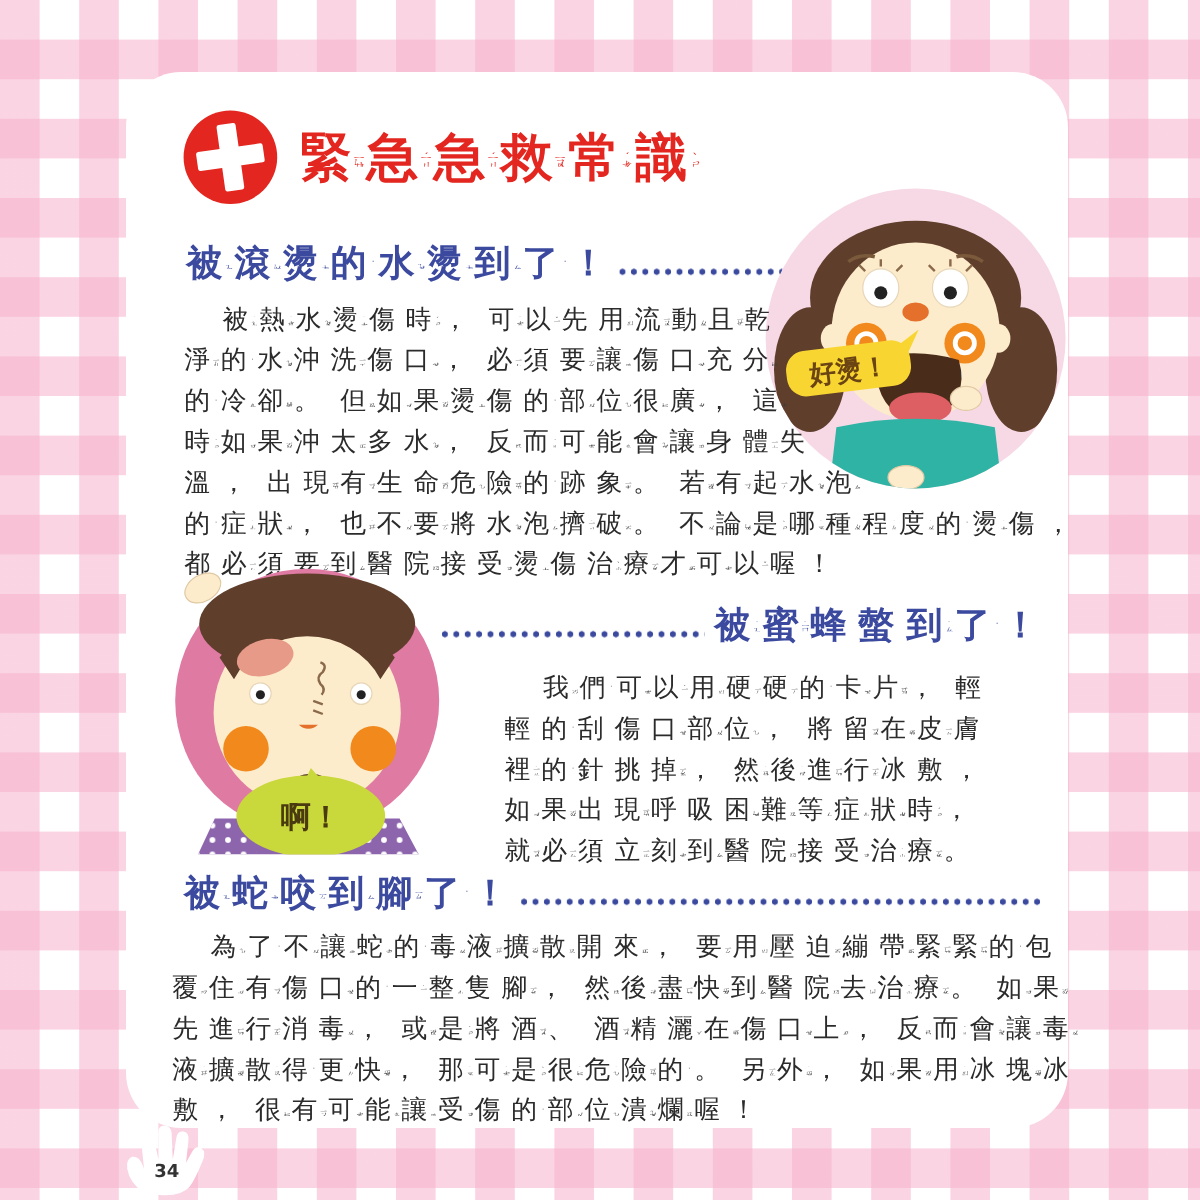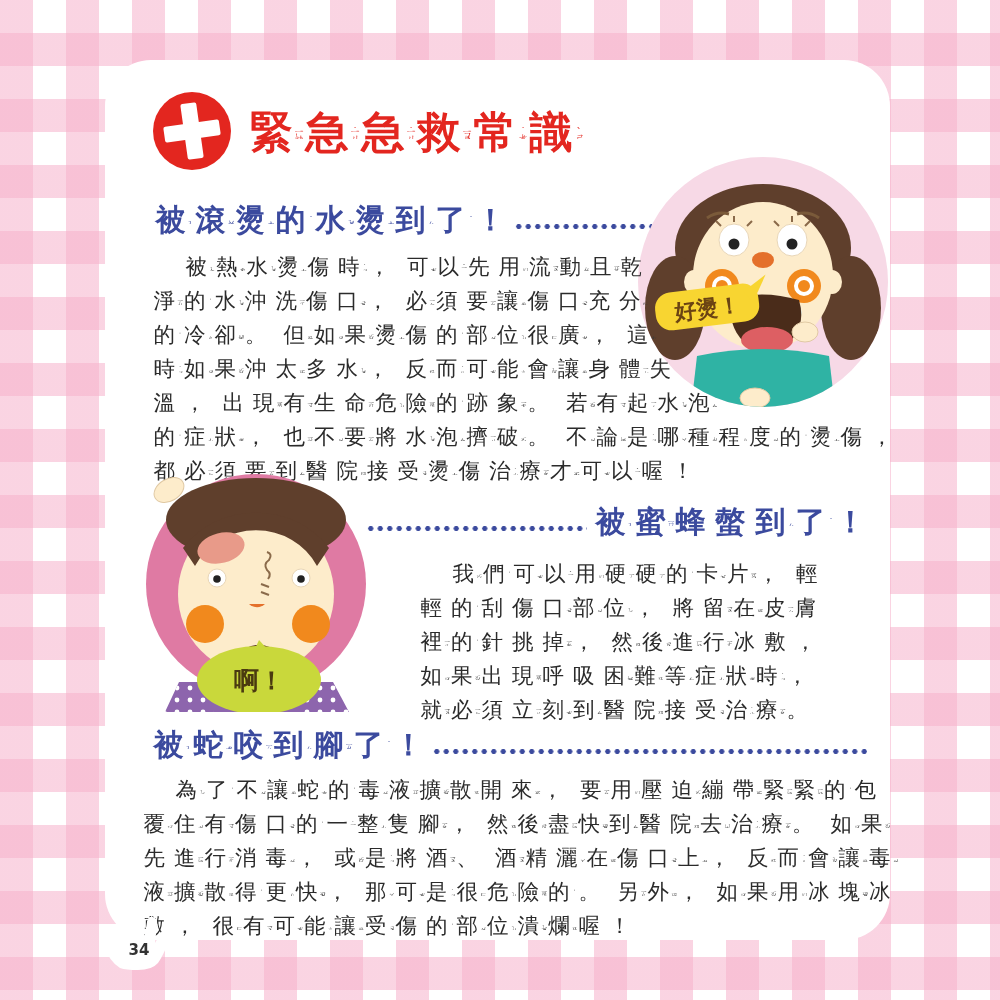--- a/index.html
+++ b/index.html
@@ -49,7 +49,7 @@
   .illus{position:absolute;}
   .girl{left:532px;top:96px;width:252px;height:252px;}
   .child{left:16px;top:396px;width:268px;height:256px;}
-  .pagenum{position:absolute;left:92px;top:910px;width:100px;height:62px;}
+  .pagenum{position:absolute;left:92px;top:936px;width:100px;height:62px;}
 </style>
 </head>
 <body>

